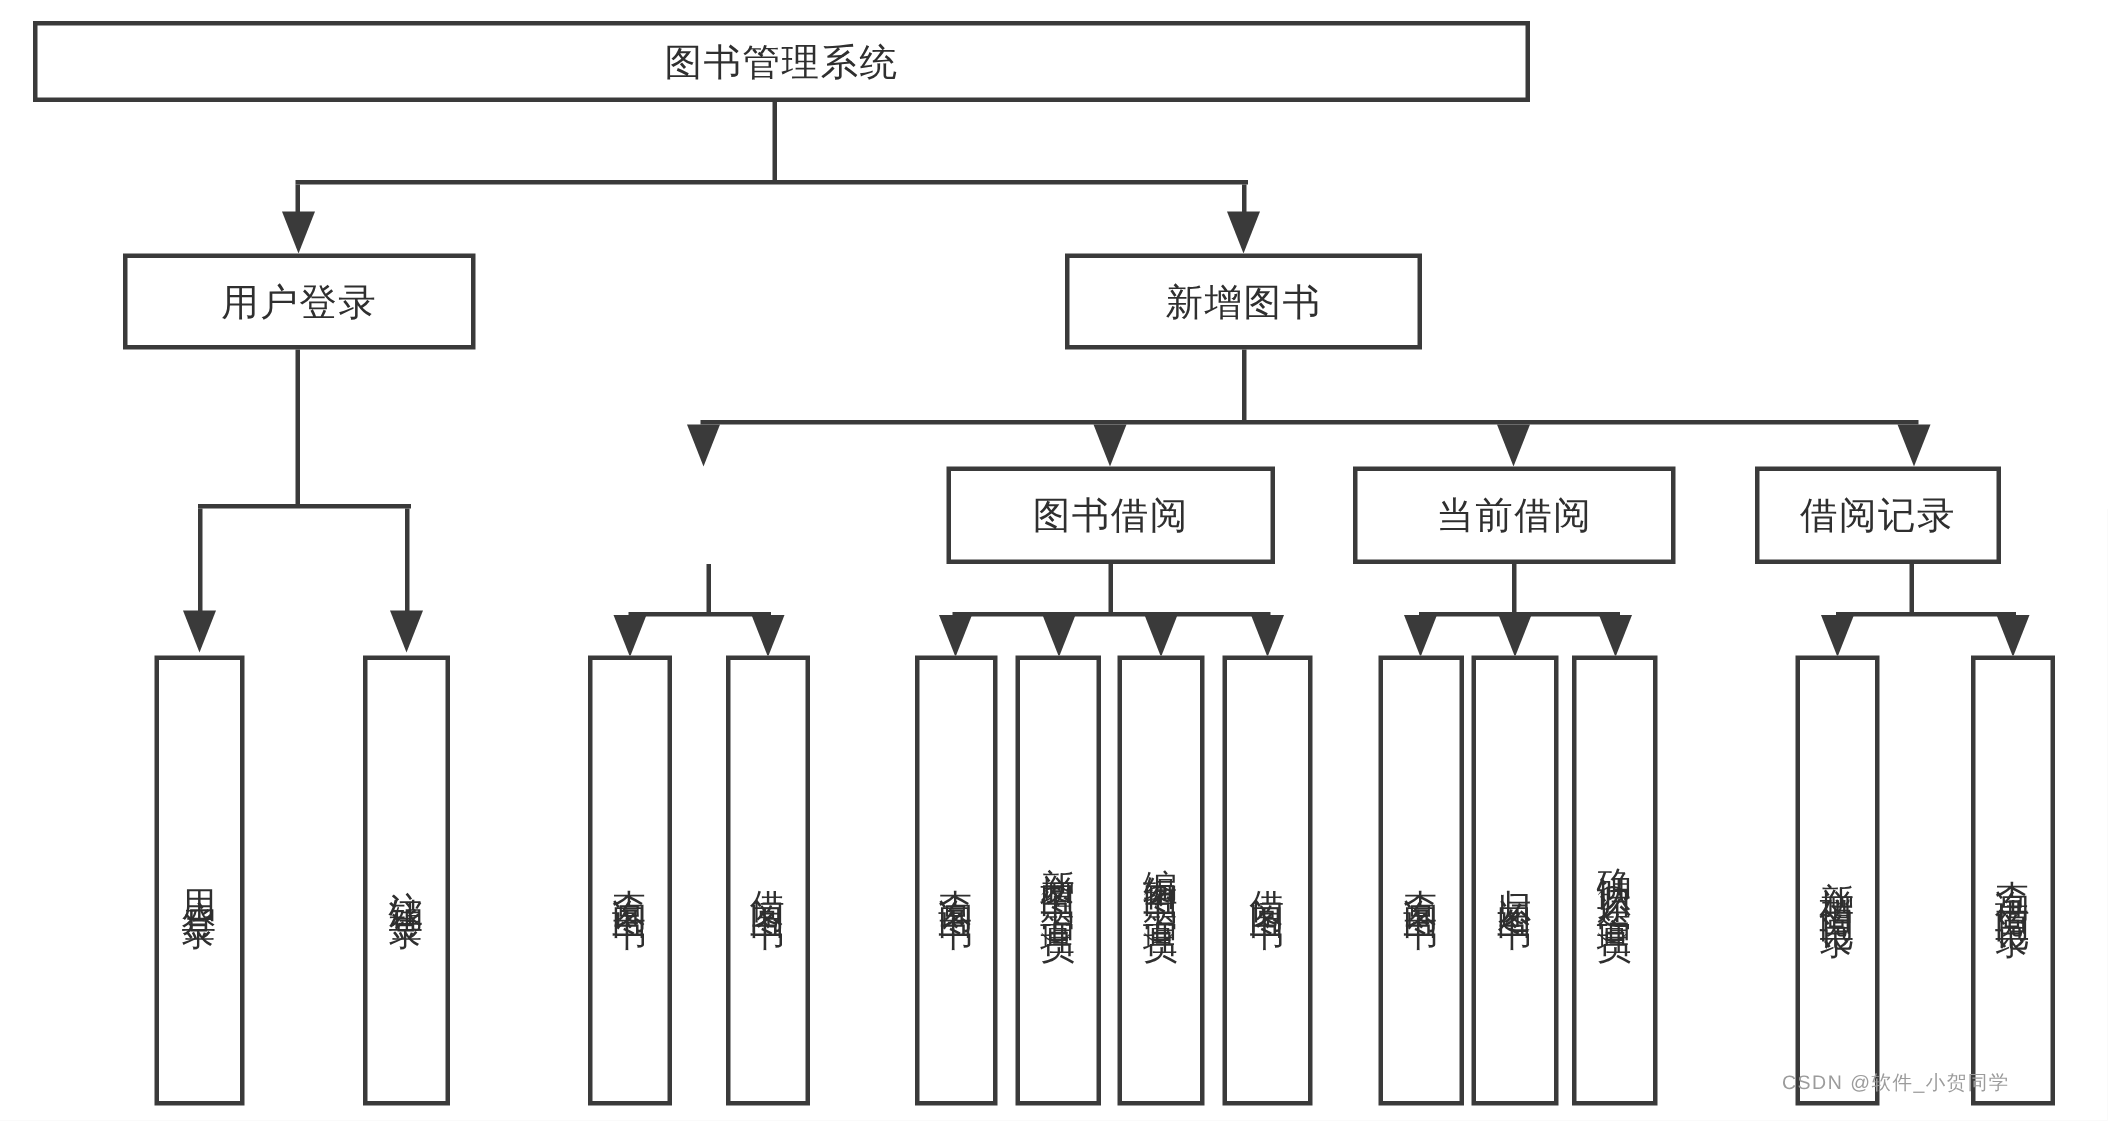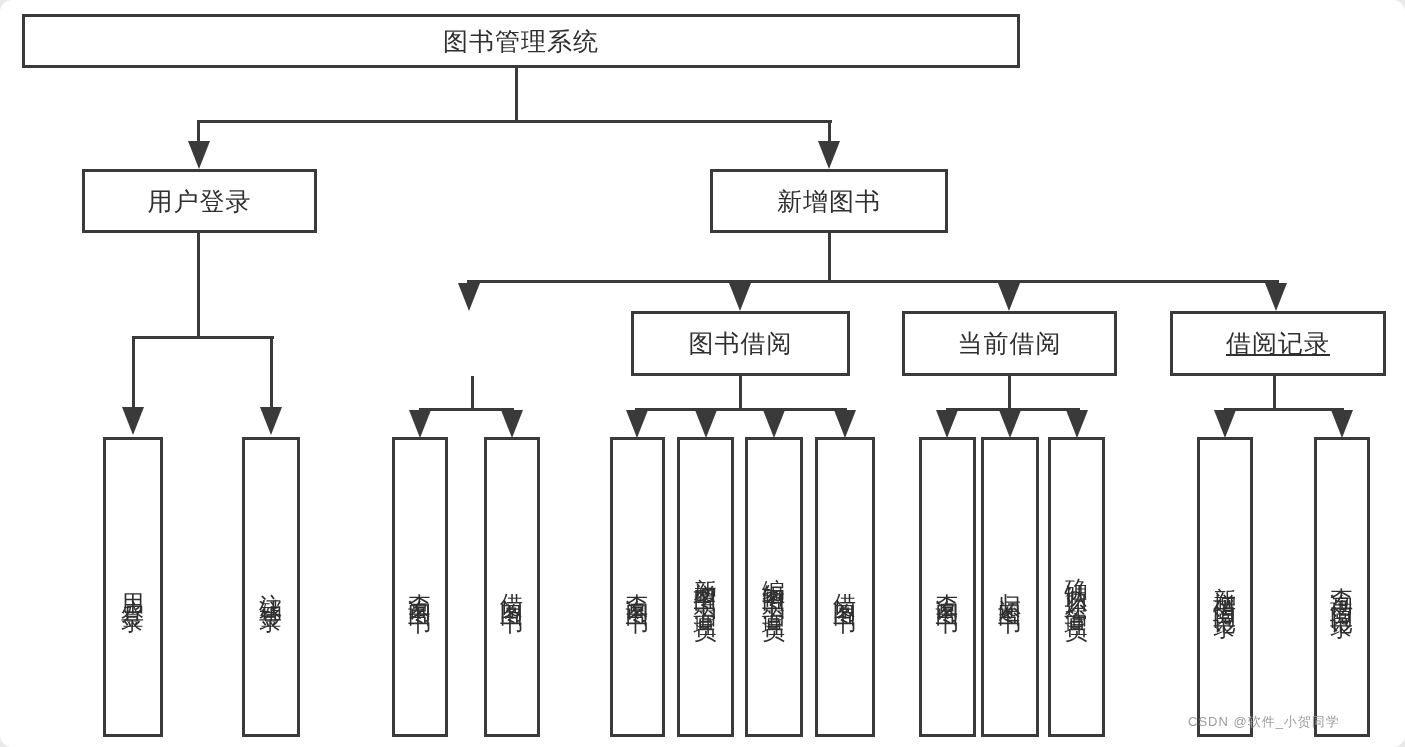--- a/index.html
+++ b/index.html
@@ -19,7 +19,6 @@
     height:747px;
     background:var(--background);
     overflow:hidden;
-    border-radius:12px;
   }
   
   .node{

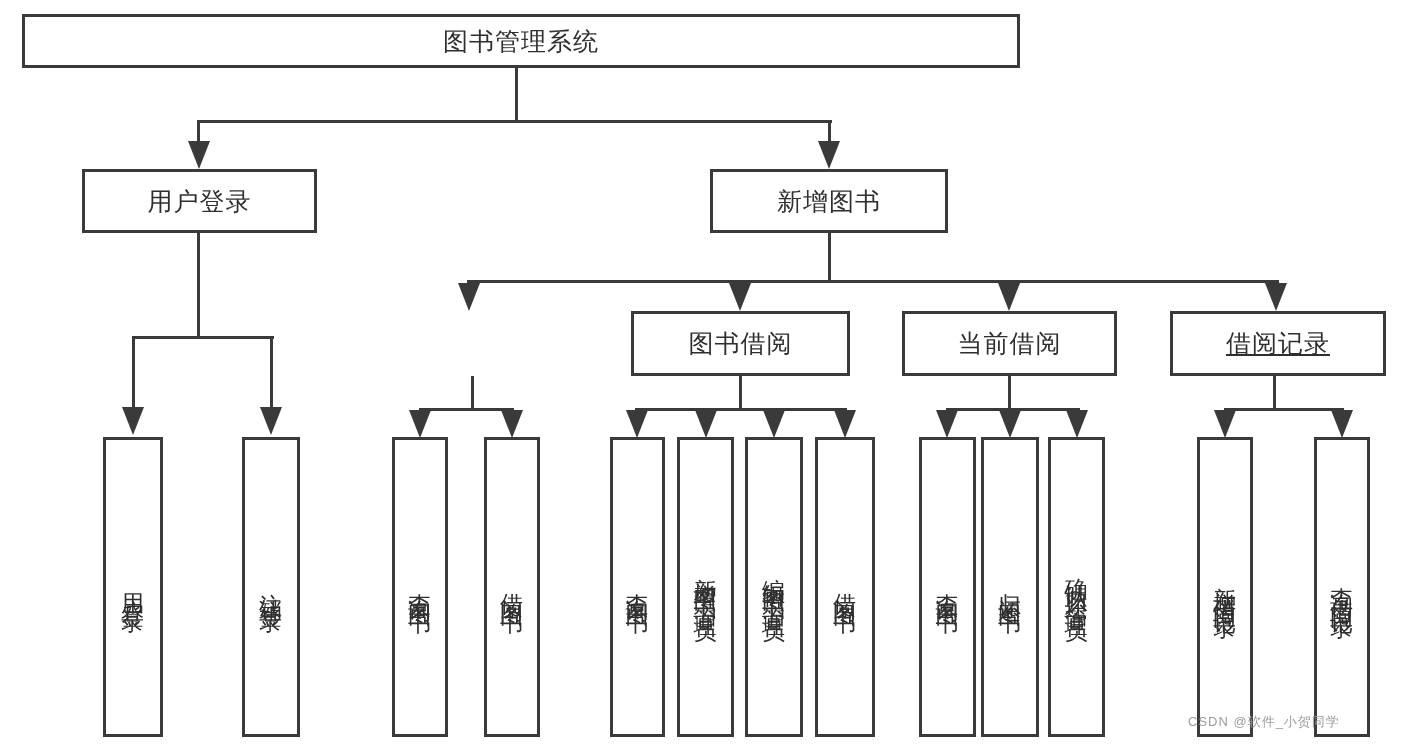--- a/index.html
+++ b/index.html
@@ -115,7 +115,7 @@
   <div class="node hbox" style="left:631px;top:311px;width:219px;height:65px;">
     <span>图书借阅</span>
   </div>
-  <div class="node hbox" style="left:1170px;top:311px;width:216px;height:65px;text-decoration:underline;">
+  <div class="node hbox" style="left:1170px;top:311px;width:164px;height:65px;">
     <span>借阅记录</span>
   </div>
 

